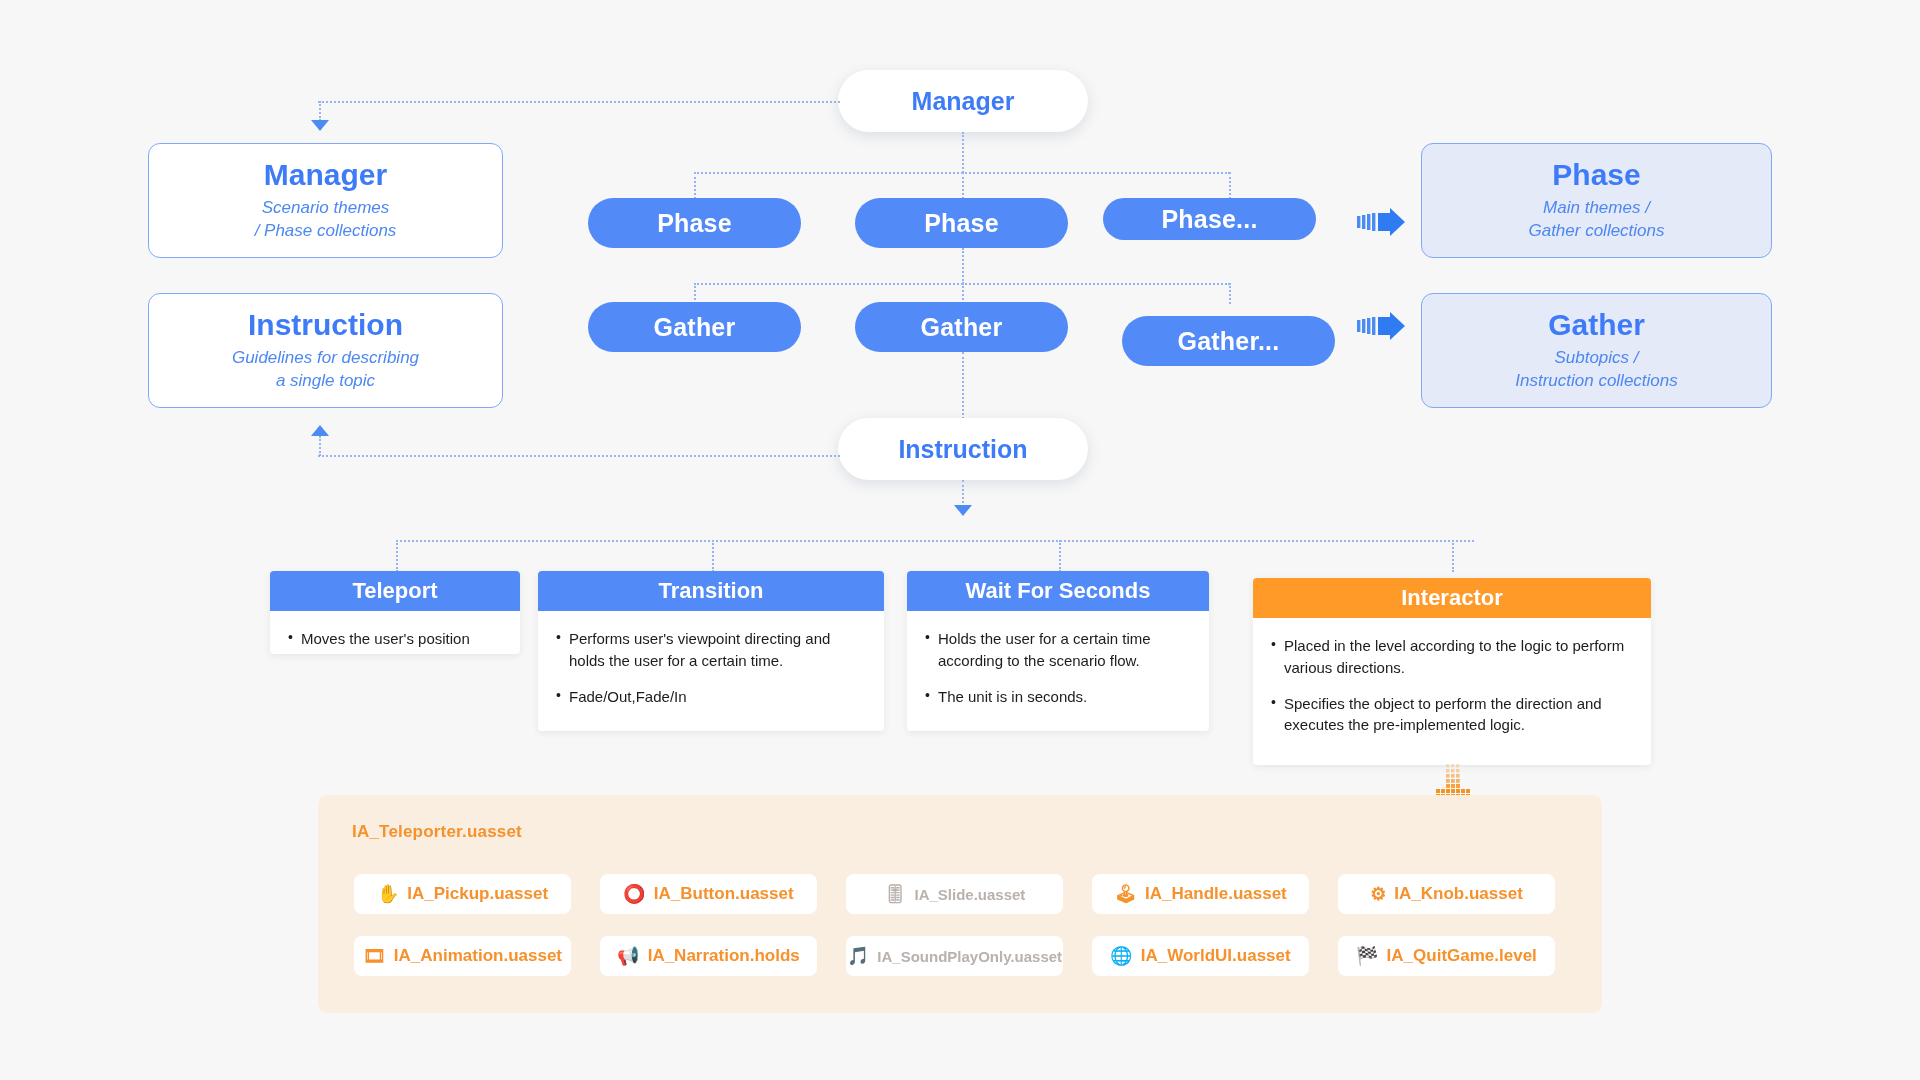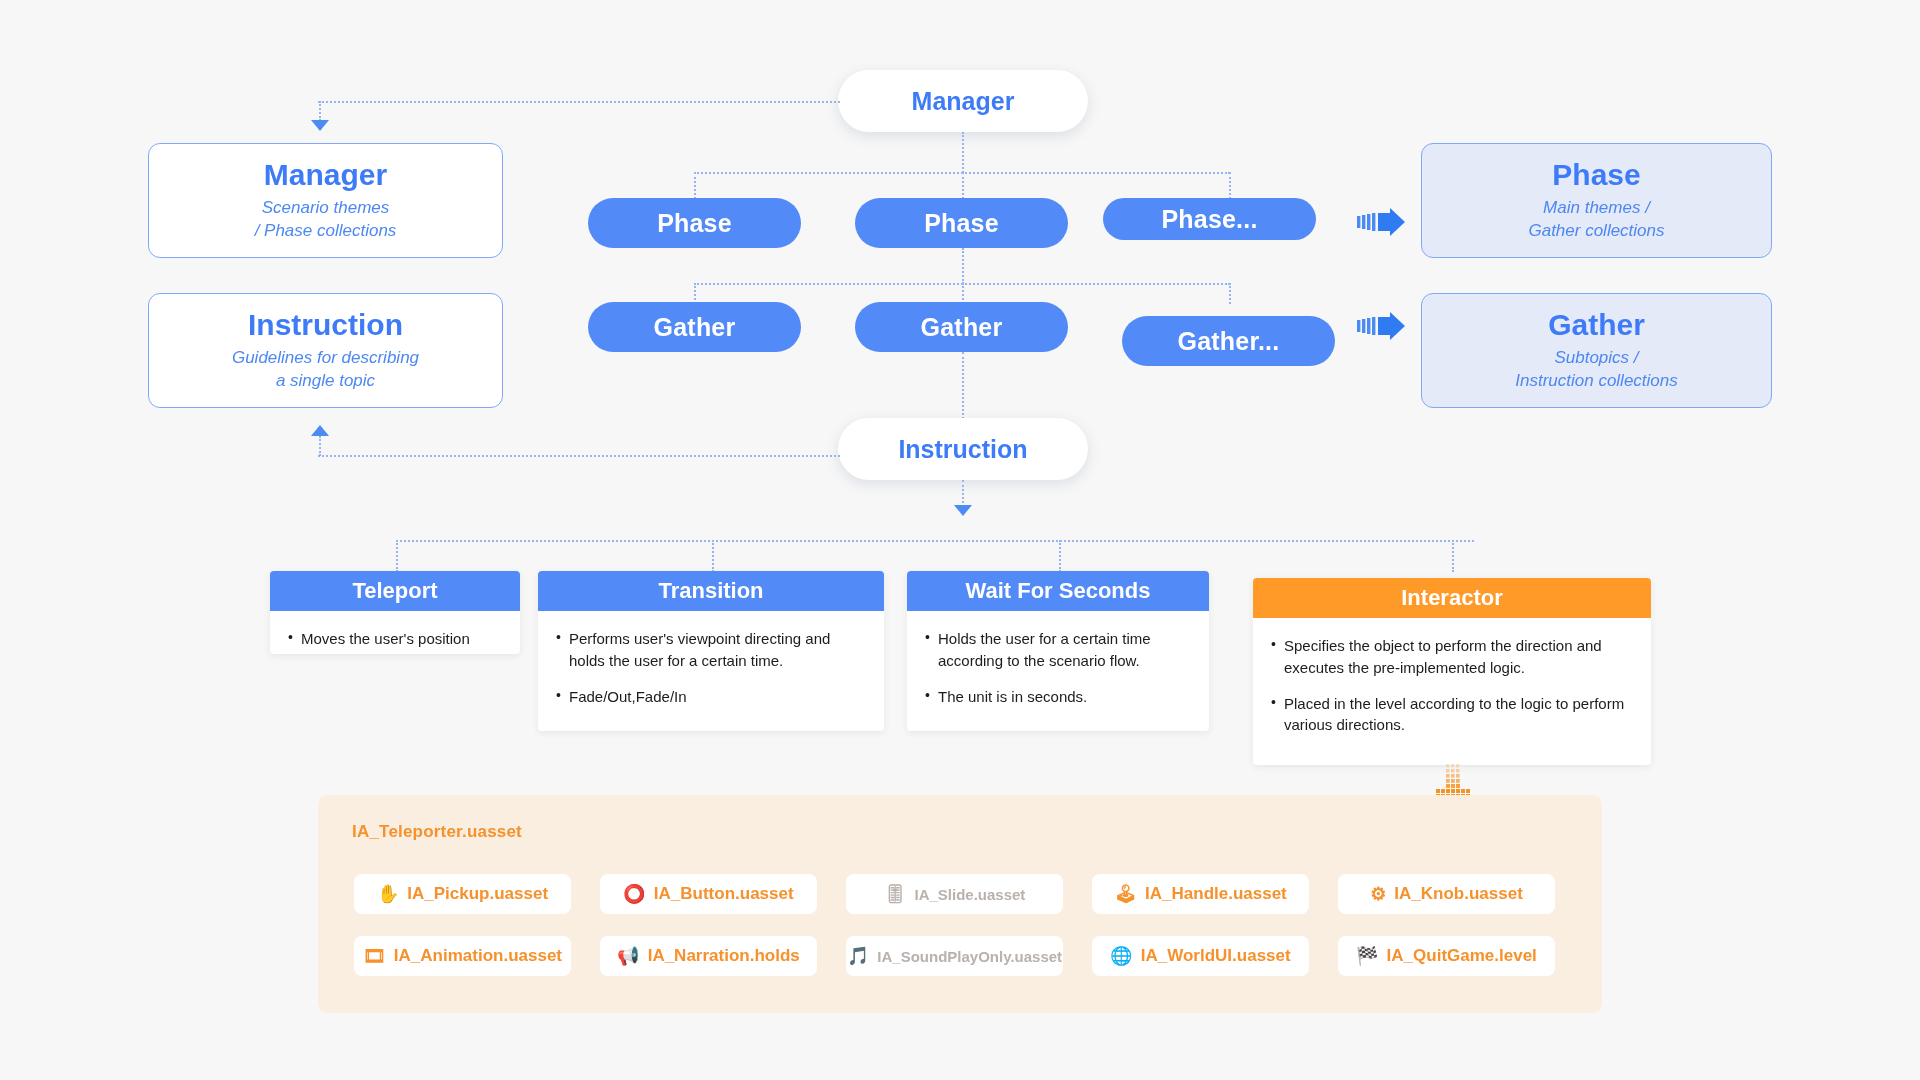--- a/index.html
+++ b/index.html
@@ -265,8 +265,8 @@
       <span>Interactor</span>
     </div>
     <div class="body">
+      <div class="bl">Placed in the level according to the logic to perform various directions.</div>
       <div class="bl">Specifies the object to perform the direction and executes the pre-implemented logic.</div>
-      <div class="bl">Placed in the level according to the logic to perform various directions.</div>
     </div>
   </div>
 

